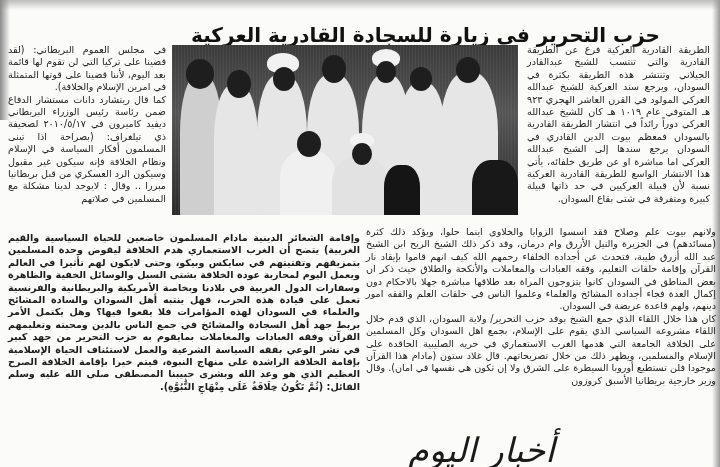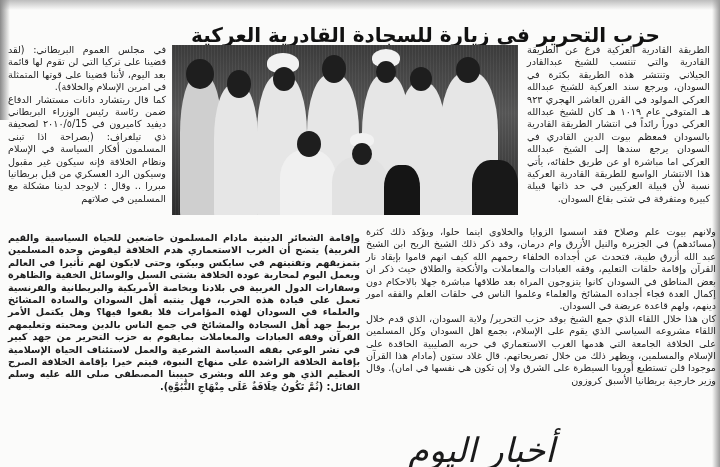--- a/index.html
+++ b/index.html
@@ -114,7 +114,7 @@
 
   <div class="col col-left-top">
     <p>في مجلس العموم البريطاني: (لقد قضينا على تركيا التي لن تقوم لها قائمة بعد اليوم، لأننا قضينا على قوتها المتمثلة في امرين الإسلام والخلافة).</p>
-    <p>كما قال ريتشارد دانات مستشار الدفاع ضمن رئاسة رئيس الوزراء البريطاني ديفيد كاميرون في ٢٠١٠/٥/15 لصحيفة ذي تيلغراف: (بصراحة اذا تبنى المسلمون أفكار السياسة في الإسلام ونظام الخلافة فإنه سيكون غير مقبول وسيكون الرد العسكري من قبل بريطانيا مبررا .. وقال : لايوجد لدينا مشكلة مع المسلمين في صلاتهم</p>
+    <p>كما قال ريتشارد دانات مستشار الدفاع ضمن رئاسة رئيس الوزراء البريطاني ديفيد كاميرون في ٢٠١٠/٥/١٧ لصحيفة ذي تيلغراف: (بصراحة اذا تبنى المسلمون أفكار السياسة في الإسلام ونظام الخلافة فإنه سيكون غير مقبول وسيكون الرد العسكري من قبل بريطانيا مبررا .. وقال : لايوجد لدينا مشكلة مع المسلمين في صلاتهم</p>
   </div>
 
   <div class="col col-lower-right">

